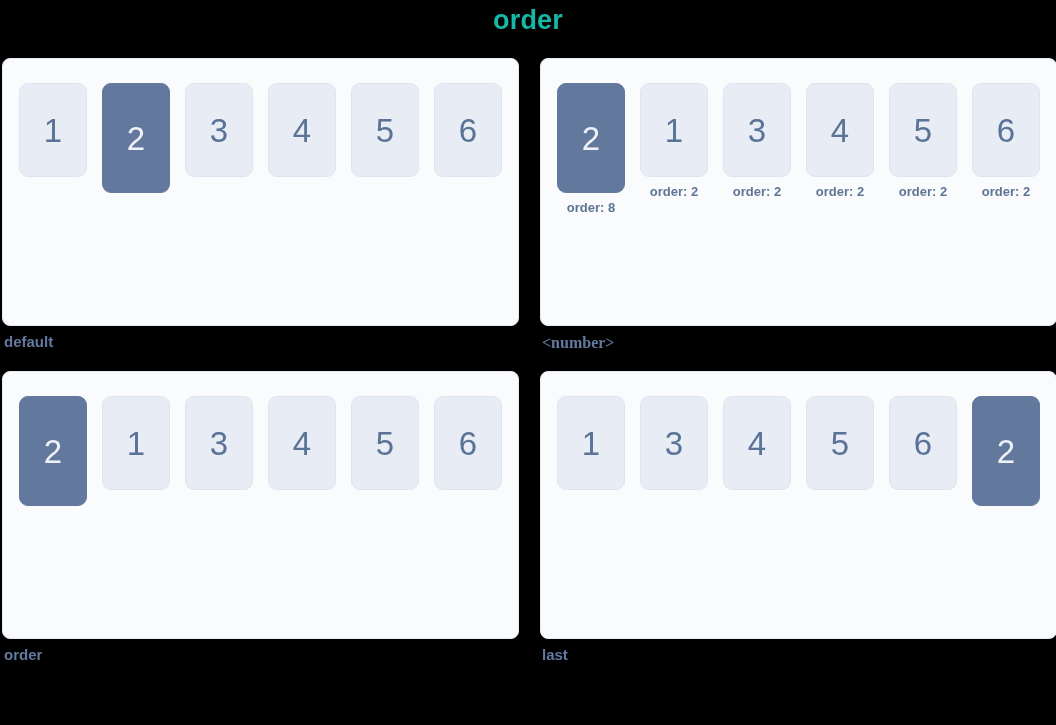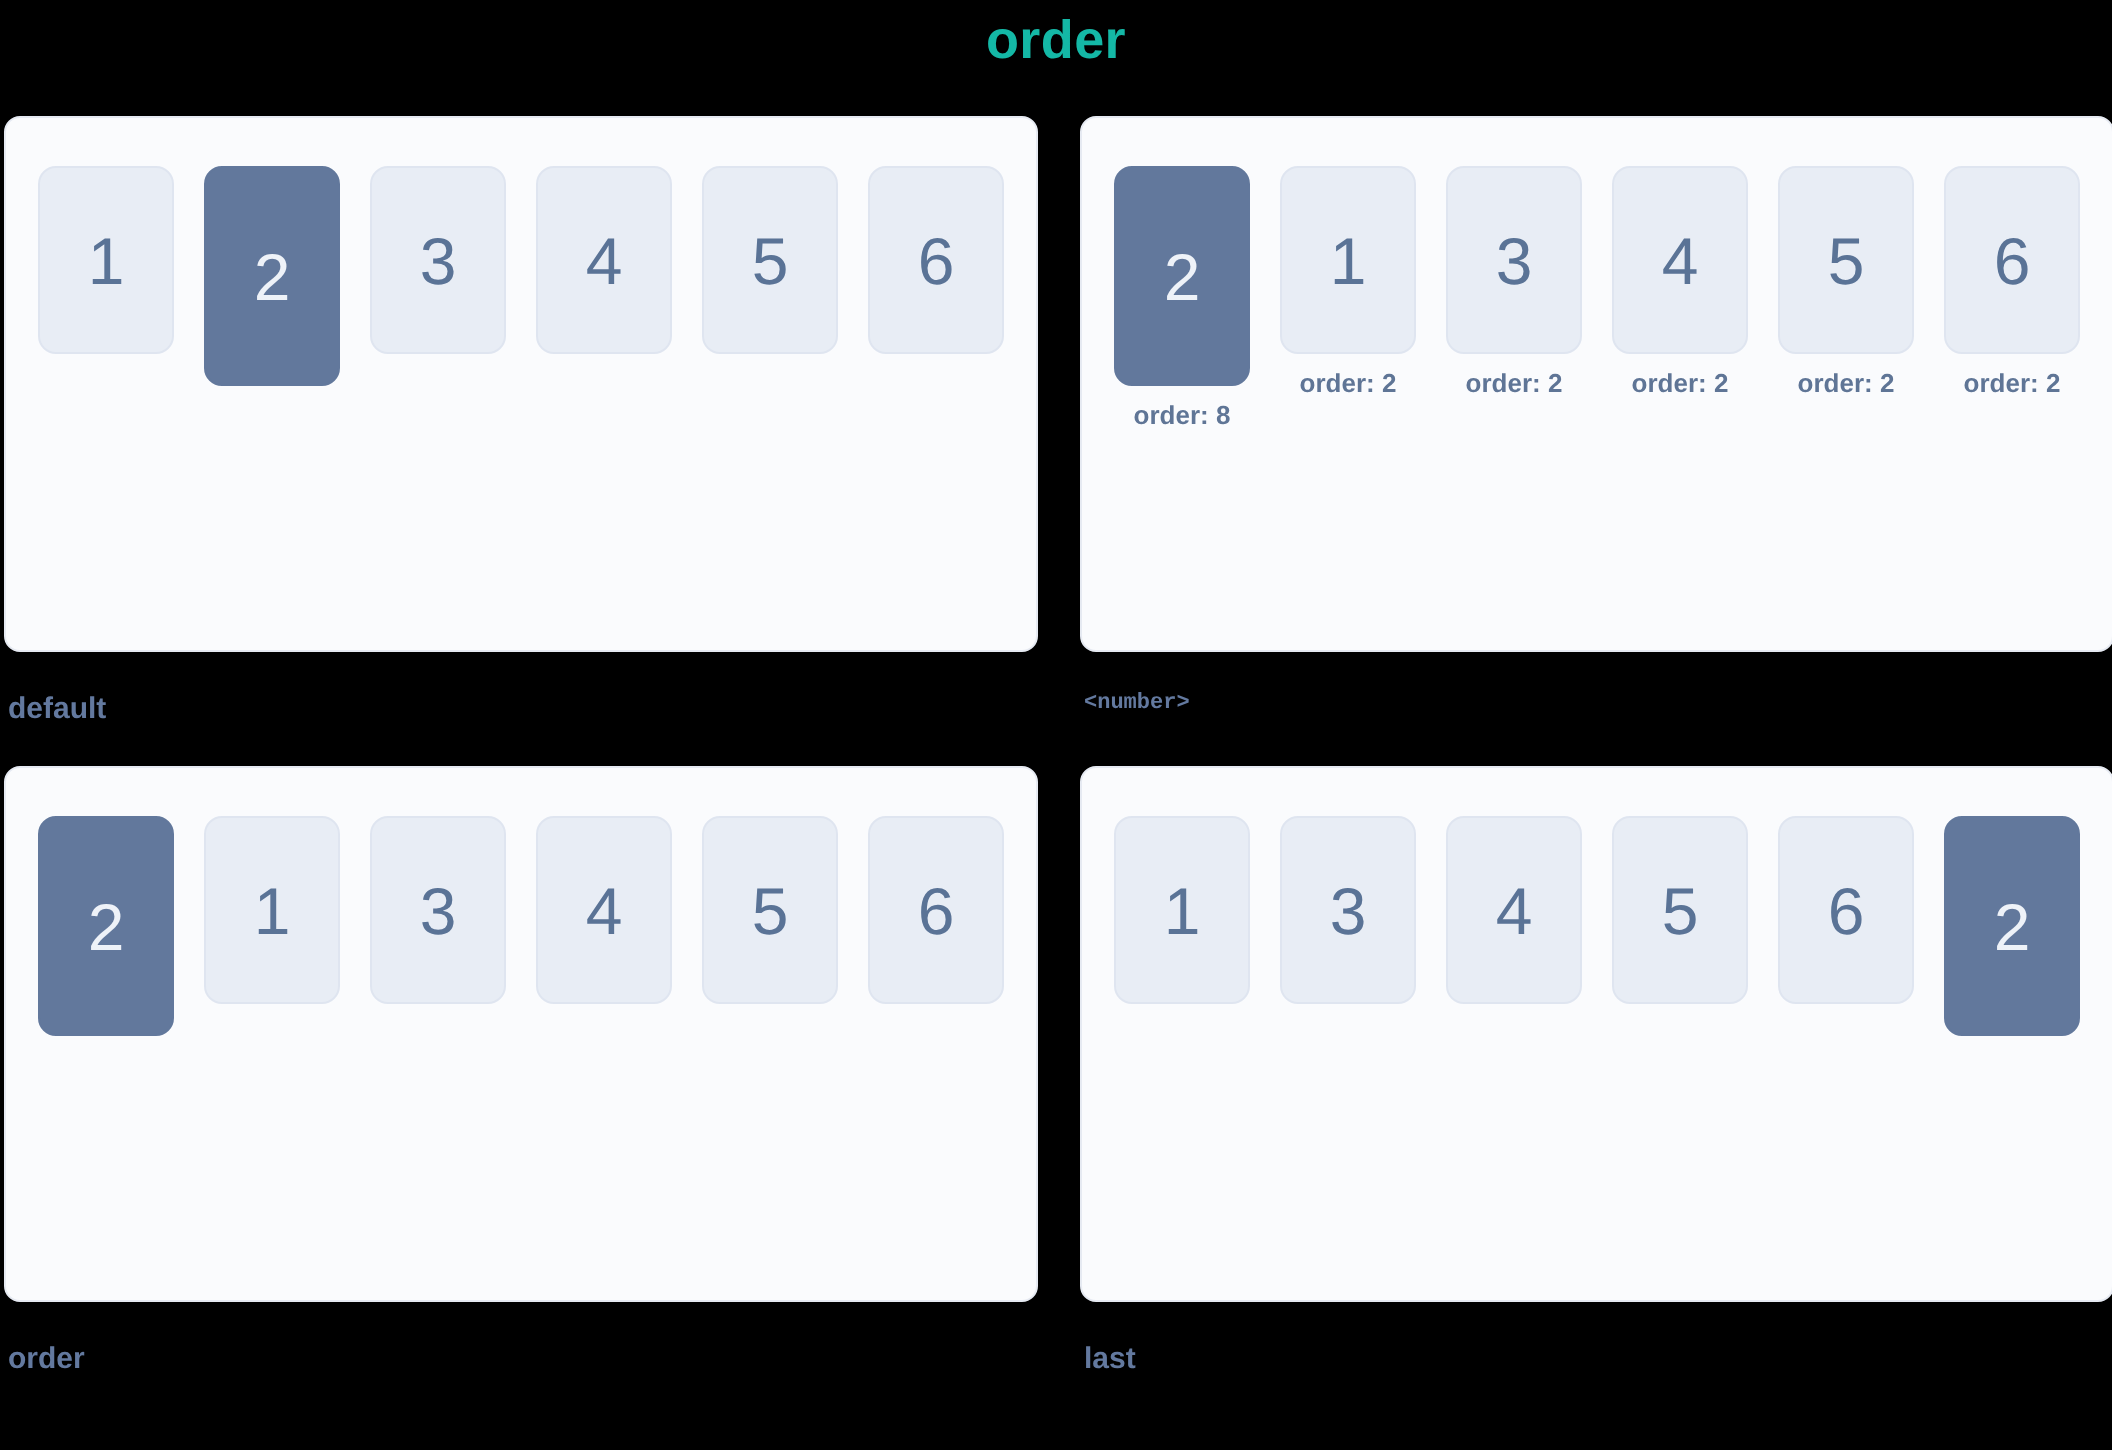--- a/index.html
+++ b/index.html
@@ -103,7 +103,7 @@
   }
 
   .panel-label {
-    margin-top: 20px;
+    margin-top: 7px;
     margin-left: 2px;
     font-size: 15px;
     font-weight: bold;

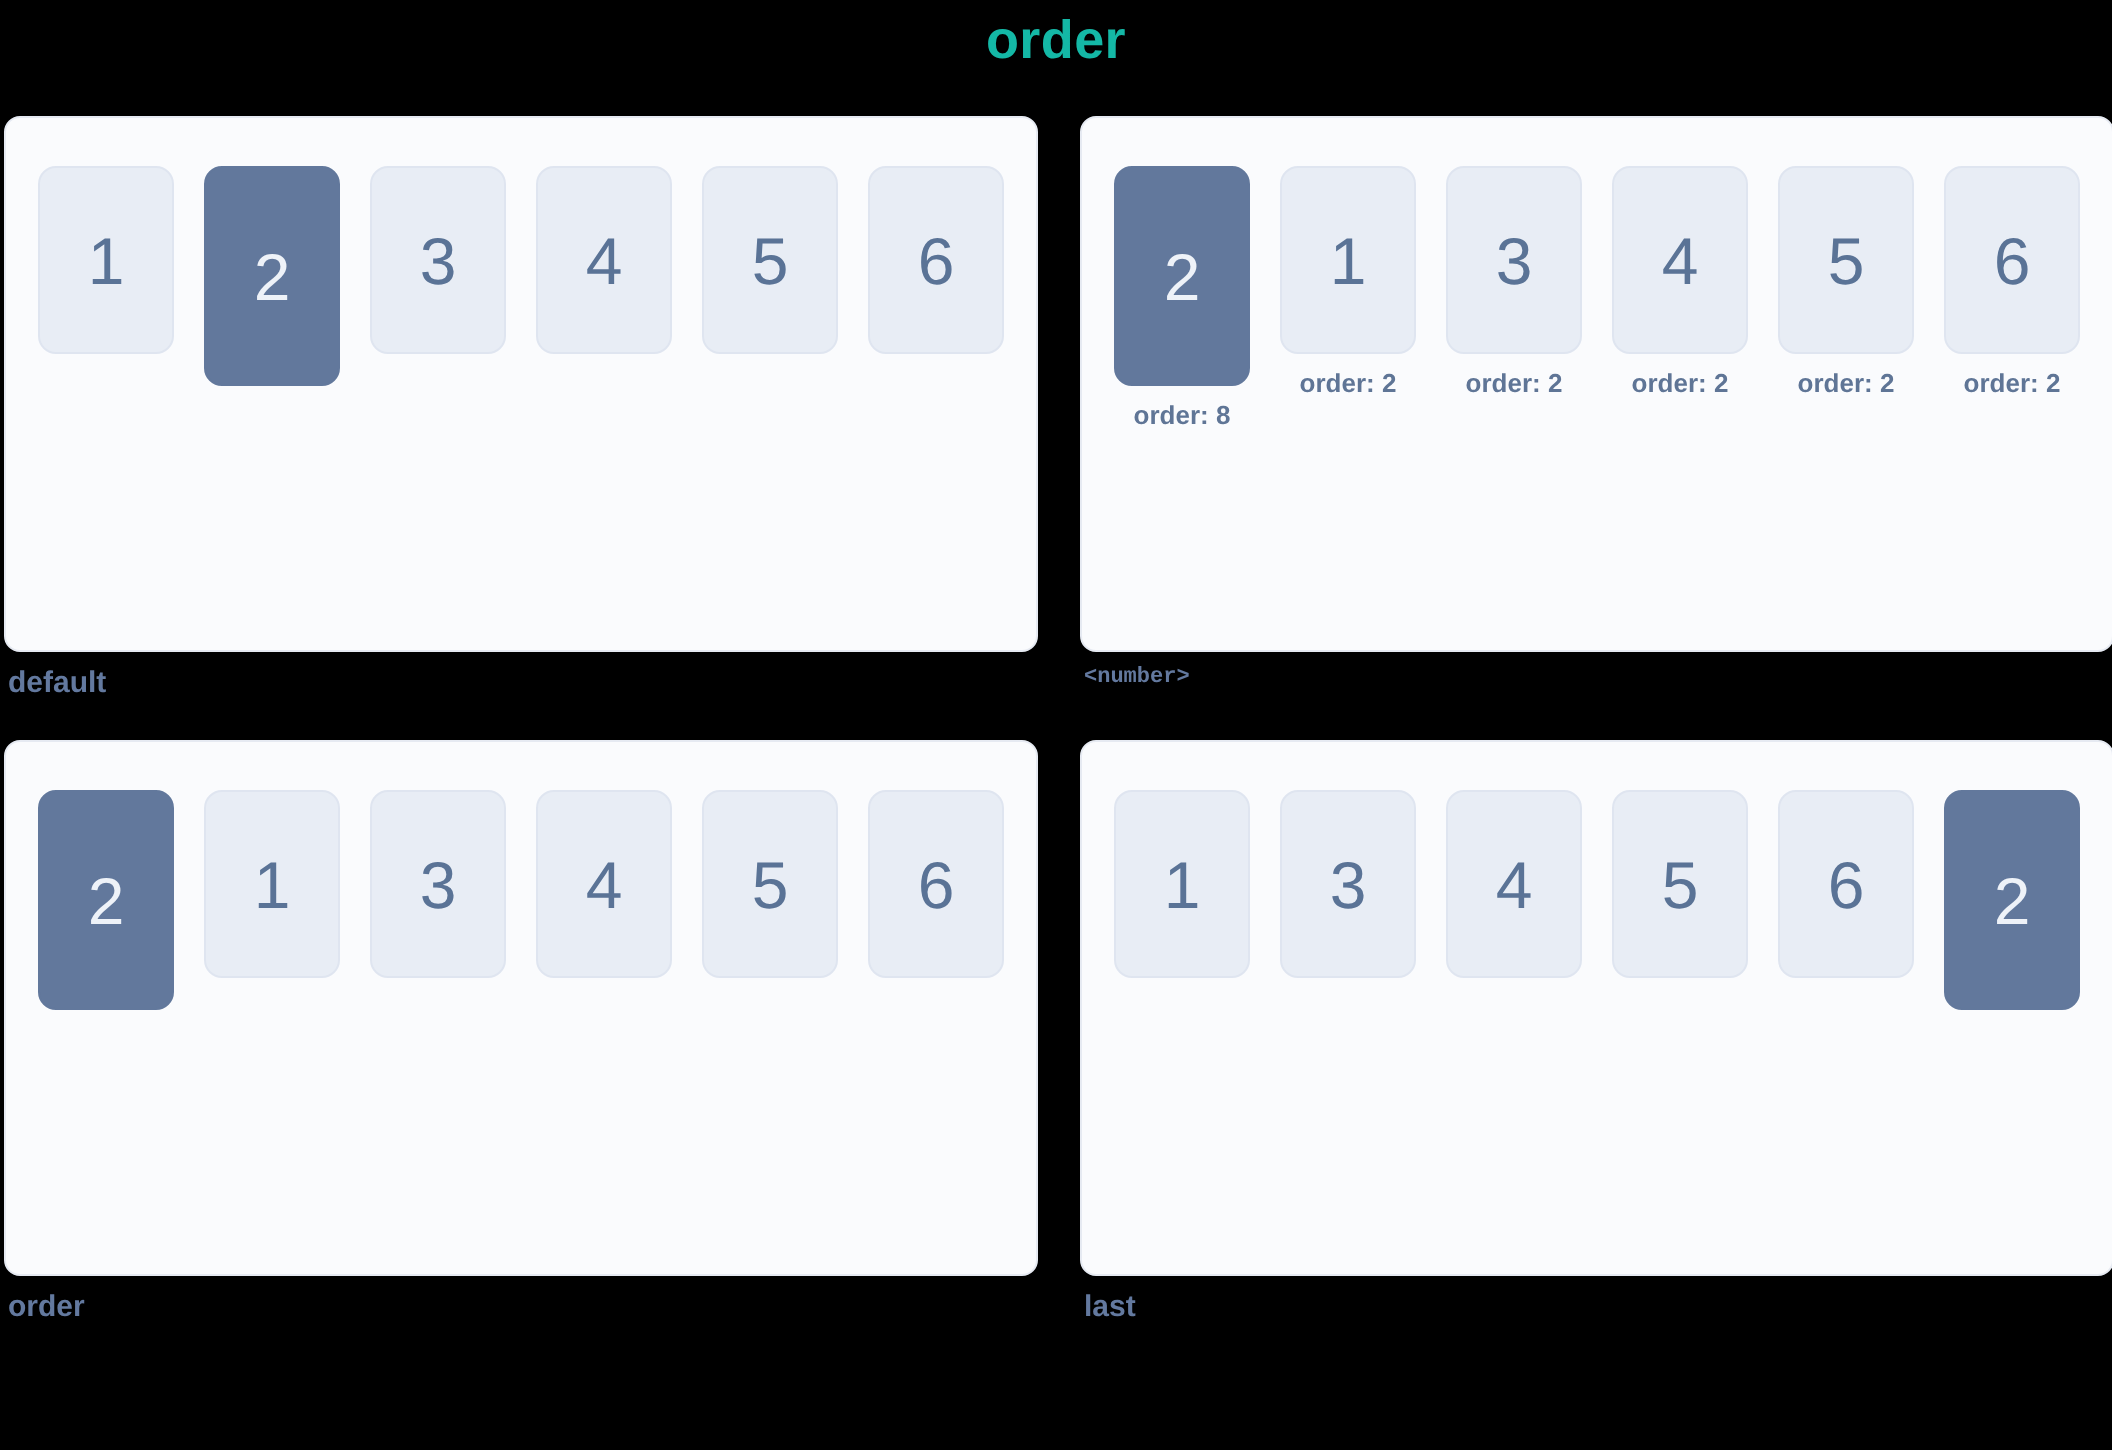--- a/index.html
+++ b/index.html
@@ -113,8 +113,8 @@
   }
 
   .panel-label.mono {
-    font-family: Liberation Mono, monospace;
-    font-size: 11px;
+    font-family: Liberation Serif, serif;
+    font-size: 16px;
   }
 </style>
 </head>

